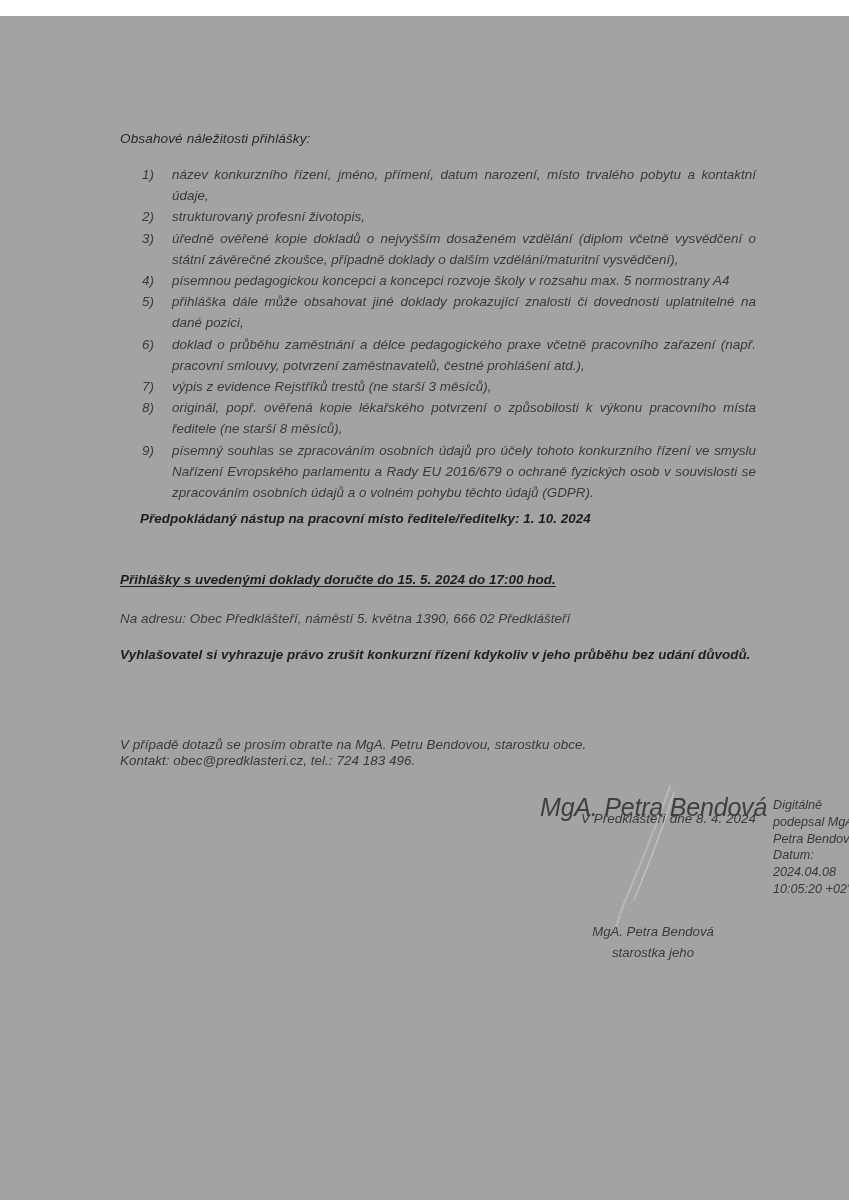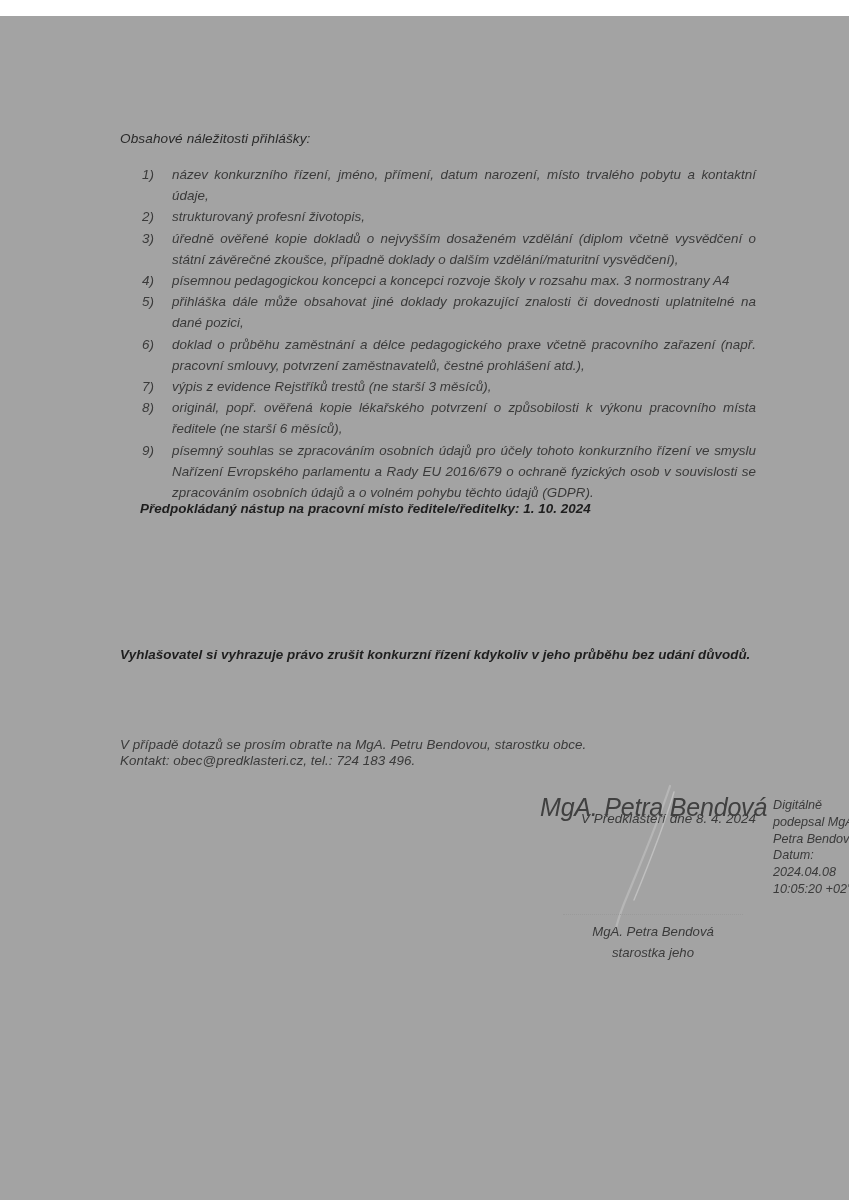--- a/index.html
+++ b/index.html
@@ -166,7 +166,7 @@
     </li>
     <li>
       <span class="num">4)</span>
-      <span class="txt">písemnou pedagogickou koncepci a koncepci rozvoje školy v rozsahu max. 3 normostrany A4</span>
+      <span class="txt">písemnou pedagogickou koncepci a koncepci rozvoje školy v rozsahu max. 5 normostrany A4</span>
     </li>
     <li>
       <span class="num">5)</span>

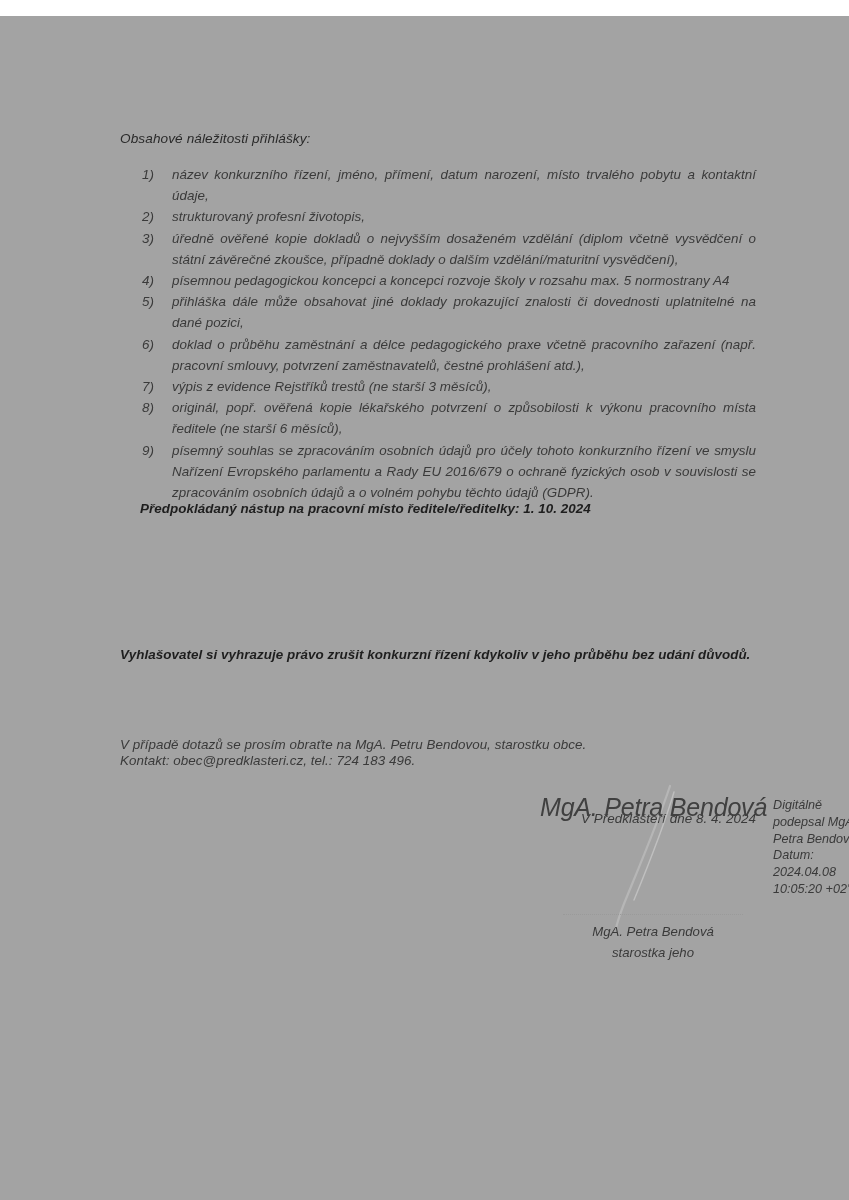--- a/index.html
+++ b/index.html
@@ -182,7 +182,7 @@
     </li>
     <li>
       <span class="num">8)</span>
-      <span class="txt">originál, popř. ověřená kopie lékařského potvrzení o způsobilosti k výkonu pracovního místa ředitele (ne starší 6 měsíců),</span>
+      <span class="txt">originál, popř. ověřená kopie lékařského potvrzení o způsobilosti k výkonu pracovního místa ředitele (ne starší 8 měsíců),</span>
     </li>
     <li>
       <span class="num">9)</span>

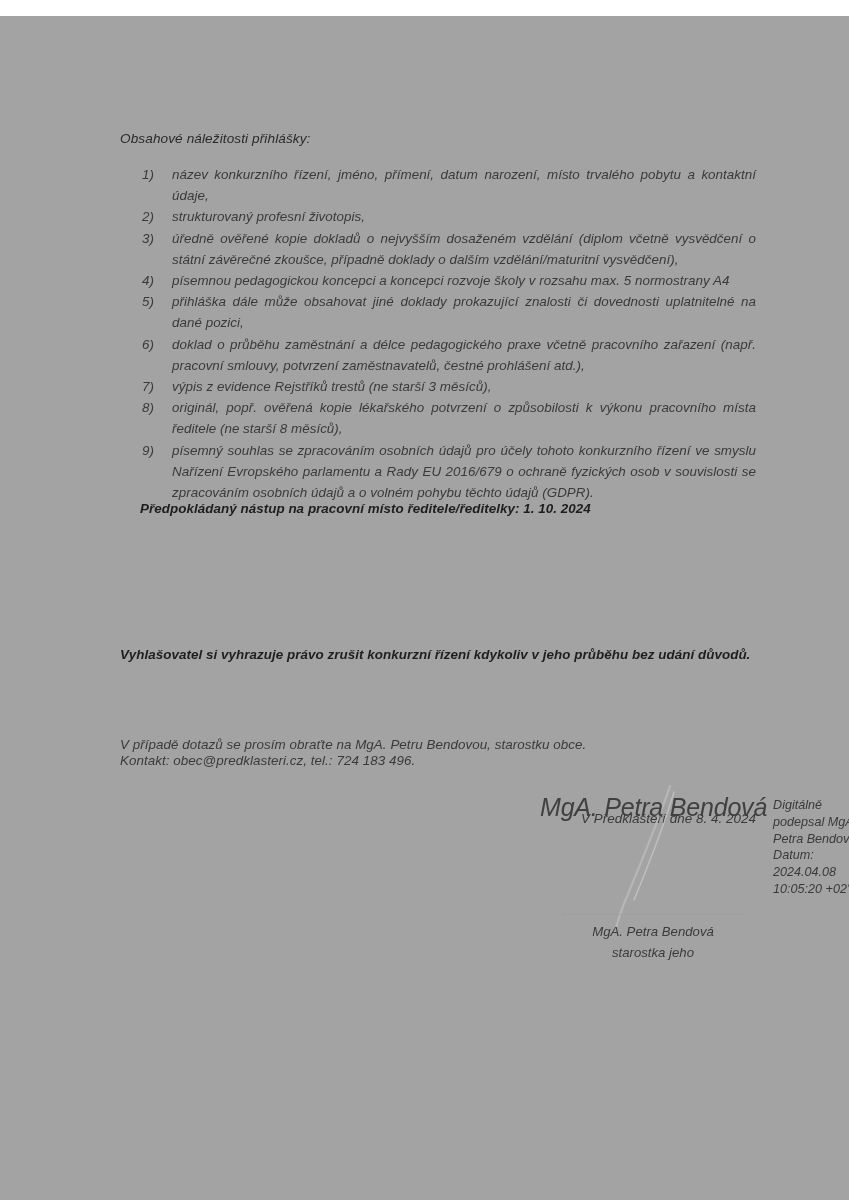--- a/index.html
+++ b/index.html
@@ -190,7 +190,7 @@
     </li>
   </ol>
 
-  <div class="blk bold" style="top:482px;padding-left:20px;">Předpokládaný nástup na pracovní místo ředitele/ředitelky: 1. 10. 2024</div>
+  <div class="blk bold" style="top:492px;padding-left:20px;">Předpokládaný nástup na pracovní místo ředitele/ředitelky: 1. 10. 2024</div>
 
 
 

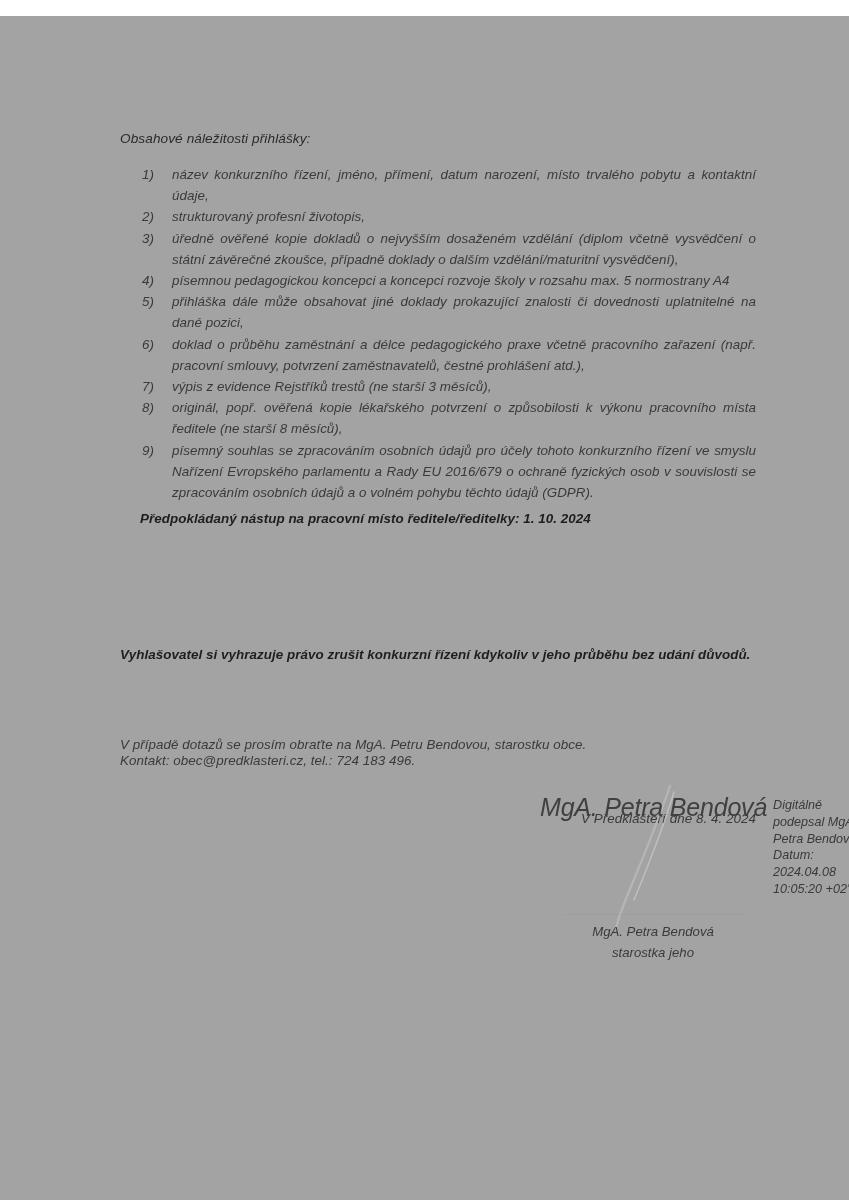--- a/index.html
+++ b/index.html
@@ -193,6 +193,7 @@
   <div class="blk bold" style="top:492px;padding-left:20px;">Předpokládaný nástup na pracovní místo ředitele/ředitelky: 1. 10. 2024</div>
 
 
+  <div class="blk bold underline" style="top:553px;">Přihlášky s uvedenými doklady doručte do 15. 5. 2024 do 17:00 hod.</div>
 
 
   <div class="blk bold" style="top:628px;">Vyhlašovatel si vyhrazuje právo zrušit konkurzní řízení kdykoliv v jeho průběhu bez udání důvodů.</div>

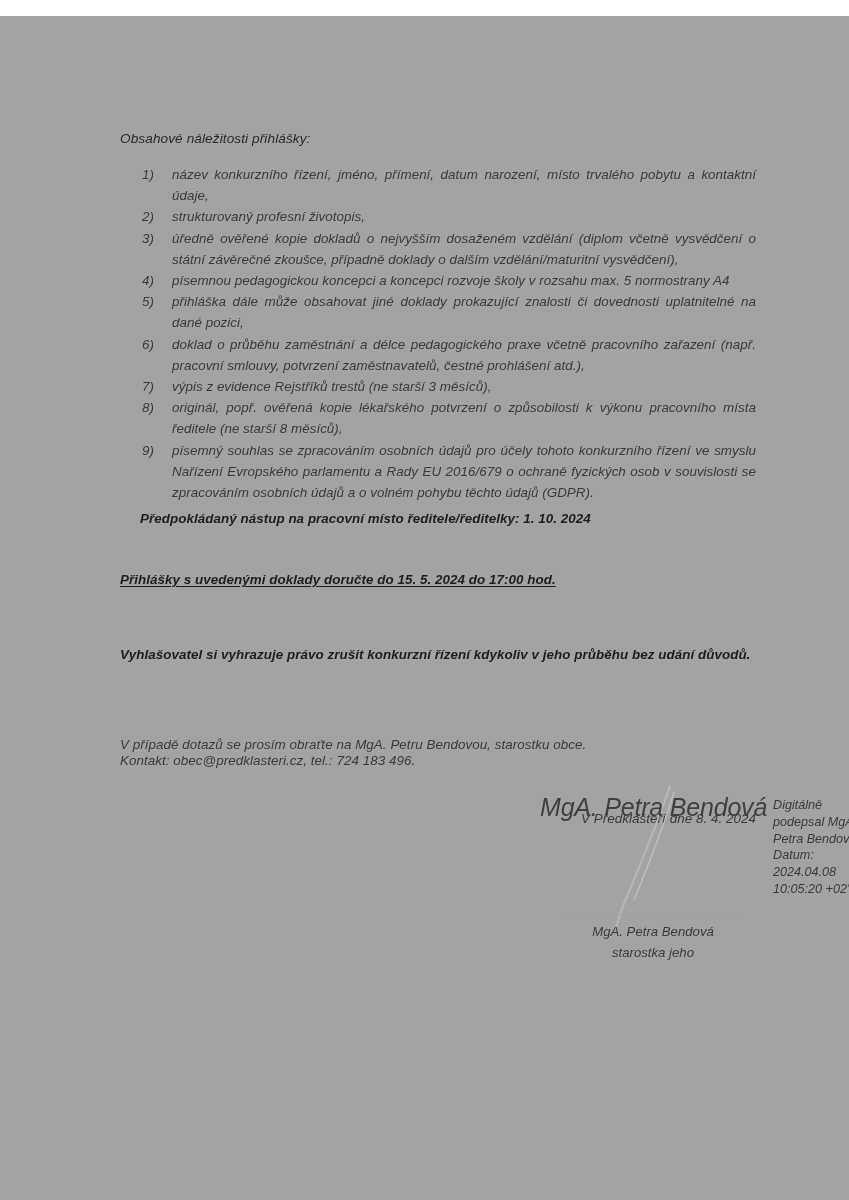--- a/index.html
+++ b/index.html
@@ -195,6 +195,7 @@
 
   <div class="blk bold underline" style="top:553px;">Přihlášky s uvedenými doklady doručte do 15. 5. 2024 do 17:00 hod.</div>
 
+  <div class="blk" style="top:592px;">Na adresu: Obec Předklášteří, náměstí 5. května 1390, 666 02 Předklášteří</div>
 
   <div class="blk bold" style="top:628px;">Vyhlašovatel si vyhrazuje právo zrušit konkurzní řízení kdykoliv v jeho průběhu bez udání důvodů.</div>
 

